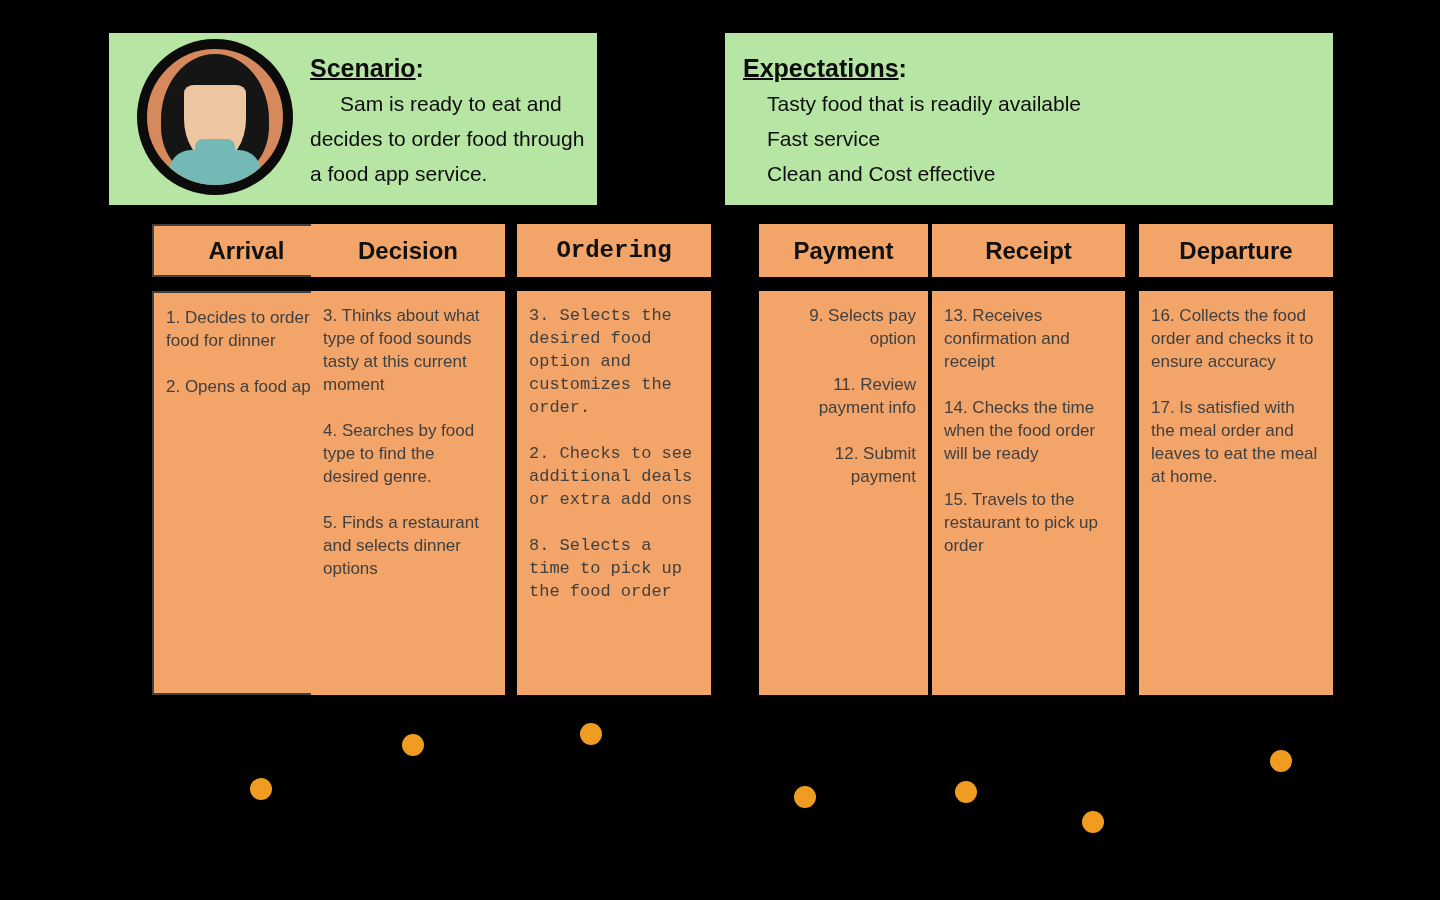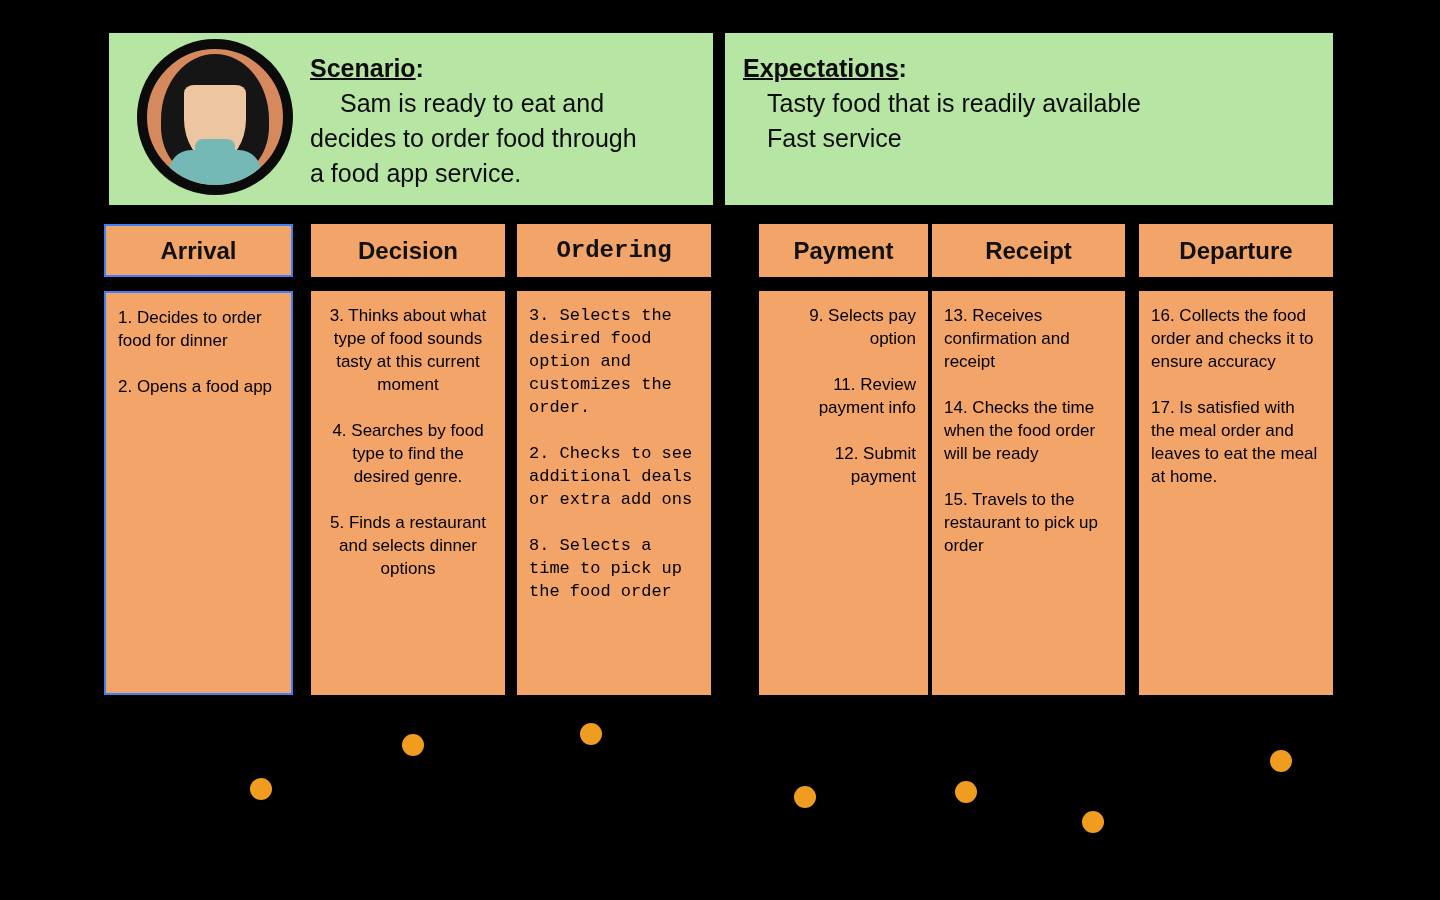--- a/index.html
+++ b/index.html
@@ -10,7 +10,7 @@
   }
   
   .panel{position:absolute;top:33px;height:172px;background:#b7e5a4;}
-  .scenario-panel{left:109px;width:604px;}
+  .scenario-panel{left:109px;width:488px;}
   .expectations-panel{left:725px;width:608px;}
   .panel-heading{font-size:25px;font-weight:bold;line-height:35px;}
   .panel-heading .u{text-decoration:underline;text-decoration-thickness:2px;}

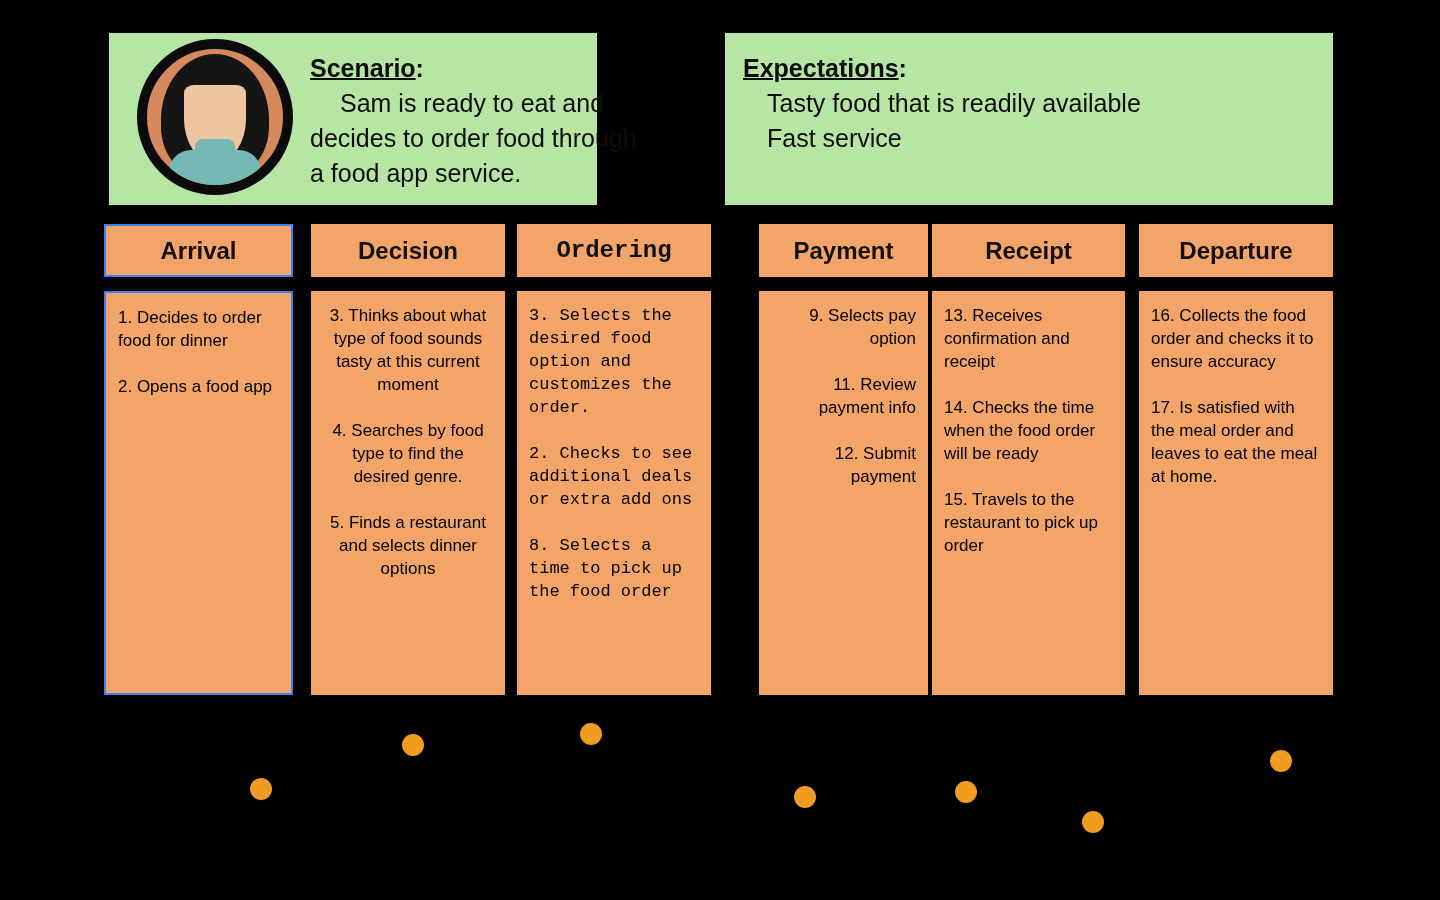--- a/index.html
+++ b/index.html
@@ -14,7 +14,7 @@
   .expectations-panel{left:725px;width:608px;}
   .panel-heading{font-size:25px;font-weight:bold;line-height:35px;}
   .panel-heading .u{text-decoration:underline;text-decoration-thickness:2px;}
-  .pline{font-size:25px;line-height:35px;}
+  .pline{font-size:21px;line-height:35px;}
   .scenario-text{position:absolute;left:201px;top:18px;width:400px;}
   .scenario-text .indent1{text-indent:30px;}
   .expectations-text{position:absolute;left:18px;top:18px;width:575px;}

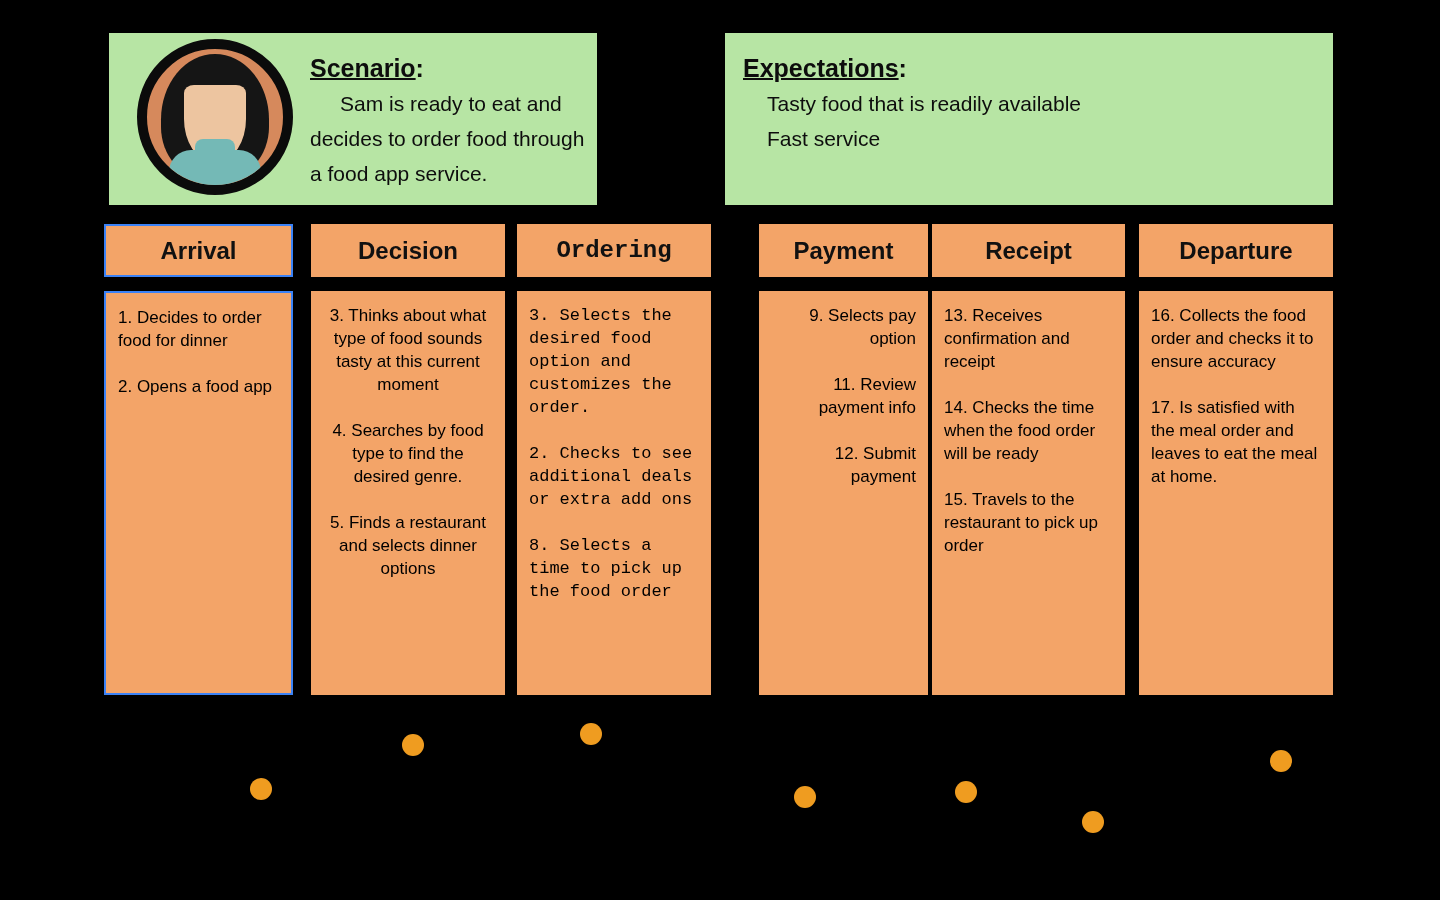--- a/index.html
+++ b/index.html
@@ -75,6 +75,7 @@
       <div class="panel-heading"><span class="u">Expectations</span><span>:</span></div>
       <div class="pline">Tasty food that is readily available</div>
       <div class="pline">Fast service</div>
+      <div class="pline">Clean and Cost effective</div>
     </div>
   </section>
 

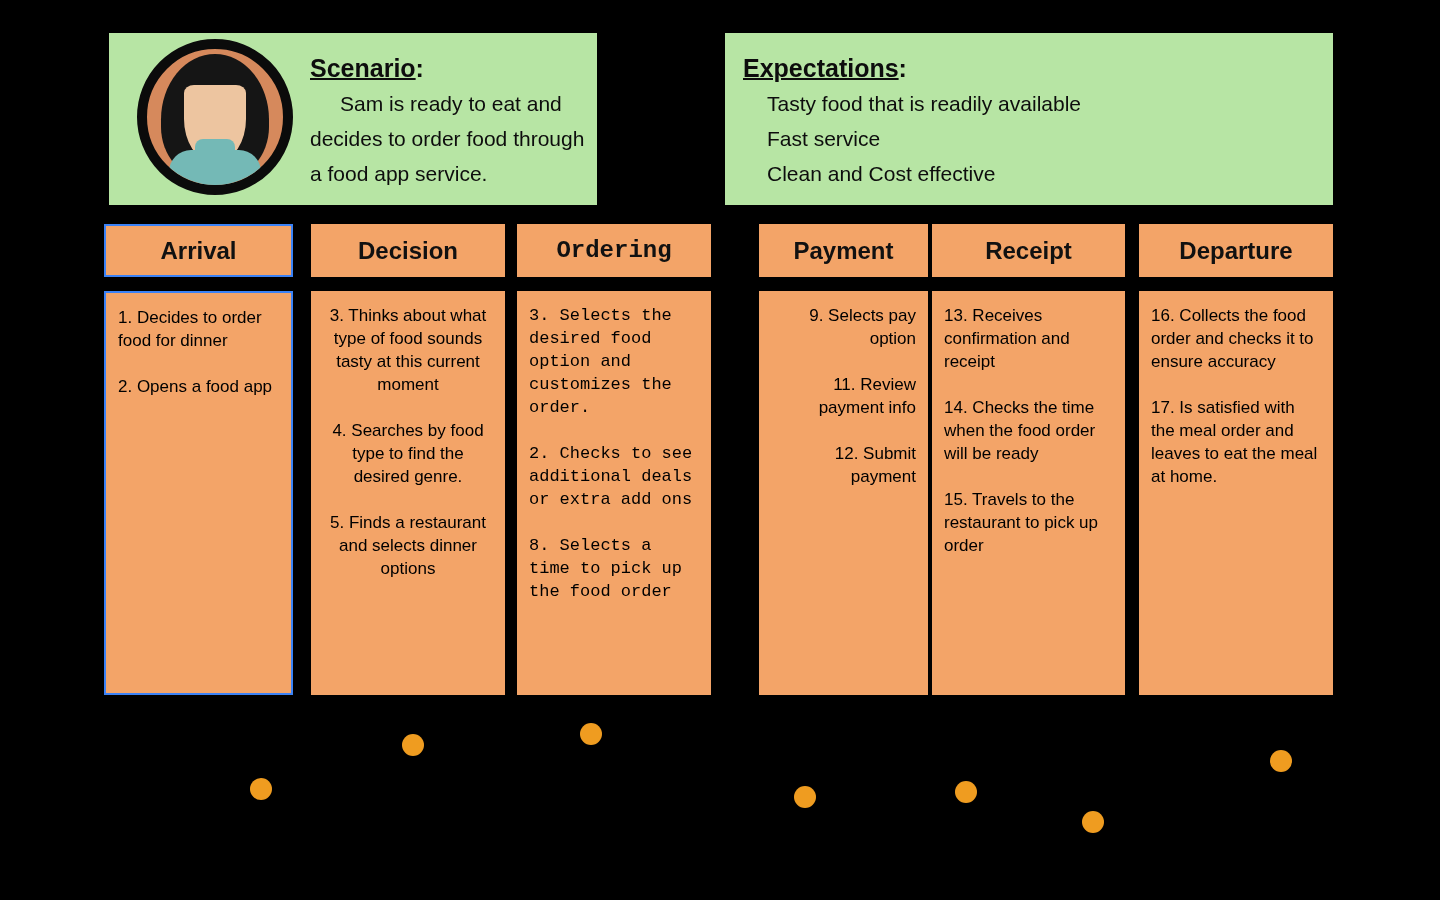--- a/index.html
+++ b/index.html
@@ -39,7 +39,7 @@
     padding:13px 12px;font-size:17px;line-height:23px;color:#000000;
   }
   .stage-body p{margin:0 0 23px 0;}
-  .highlight{border:2px solid #3b82f6;}
+  .highlight{border:2px solid #404040;margin-left:48px;}
   .c1{left:104px;width:189px;}
   .c2{left:311px;width:194px;text-align:center;}
   .c3{left:517px;width:194px;font-family:Liberation Mono, monospace;}

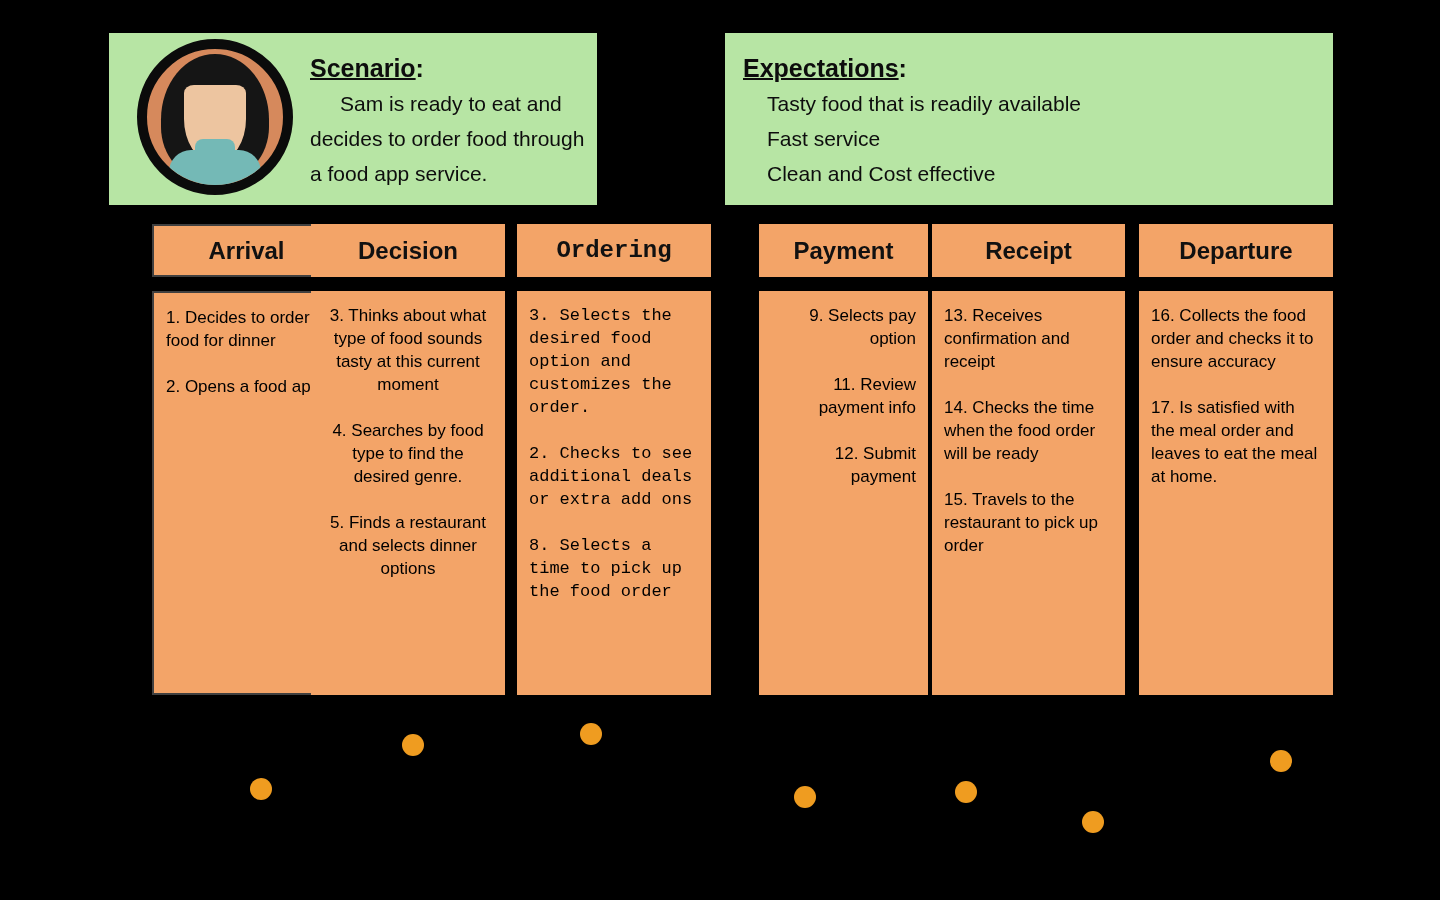--- a/index.html
+++ b/index.html
@@ -41,7 +41,7 @@
   .stage-body p{margin:0 0 23px 0;}
   .highlight{border:2px solid #404040;margin-left:48px;}
   .c1{left:104px;width:189px;}
-  .c2{left:311px;width:194px;text-align:center;}
+  .c2{left:311px;width:194px;}
   .c3{left:517px;width:194px;font-family:Liberation Mono, monospace;}
   .c4{left:759px;width:169px;text-align:right;}
   .c5{left:932px;width:193px;}

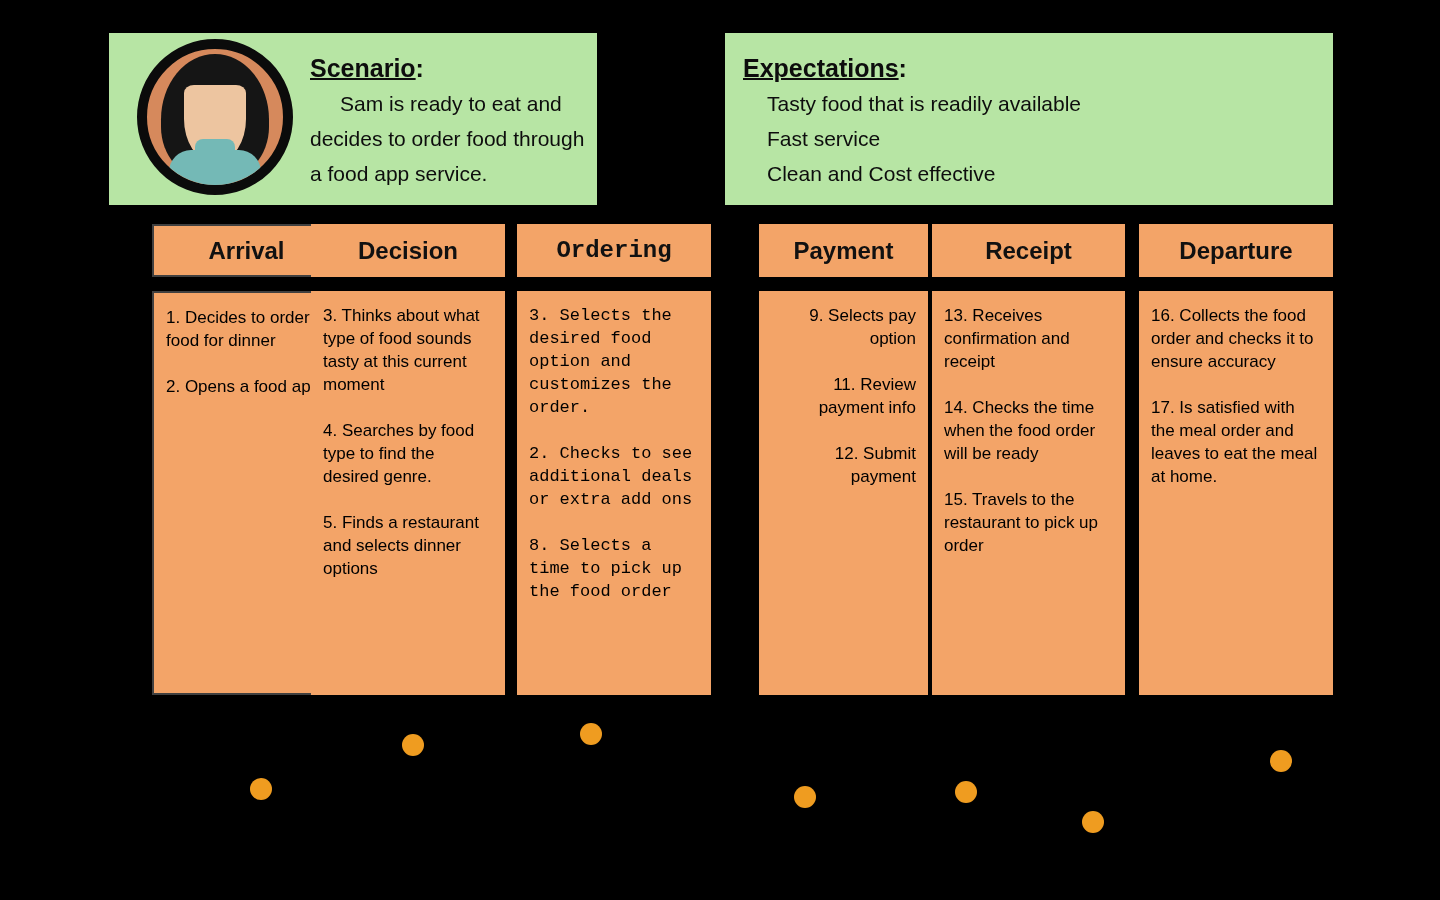--- a/index.html
+++ b/index.html
@@ -36,7 +36,7 @@
   }
   .stage-body{
     position:absolute;top:291px;height:404px;background:#f3a468;
-    padding:13px 12px;font-size:17px;line-height:23px;color:#000000;
+    padding:13px 12px;font-size:17px;line-height:23px;color:#404040;
   }
   .stage-body p{margin:0 0 23px 0;}
   .highlight{border:2px solid #404040;margin-left:48px;}

